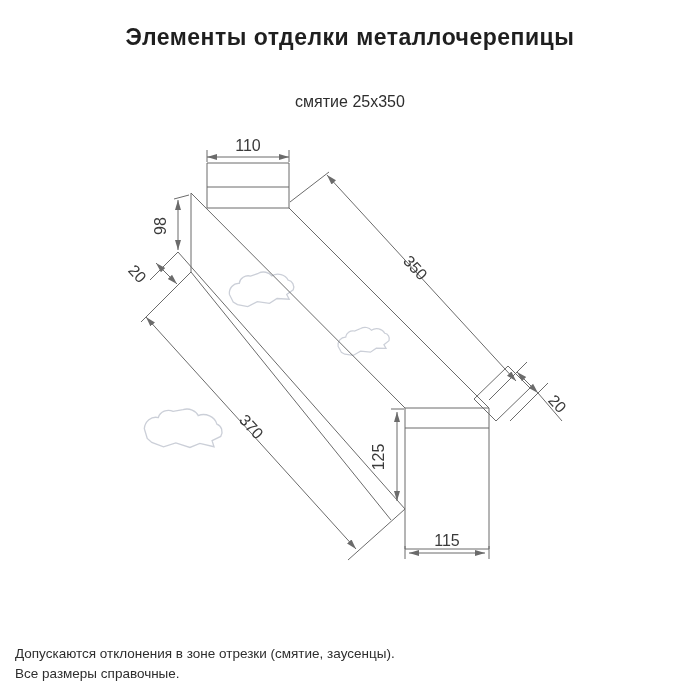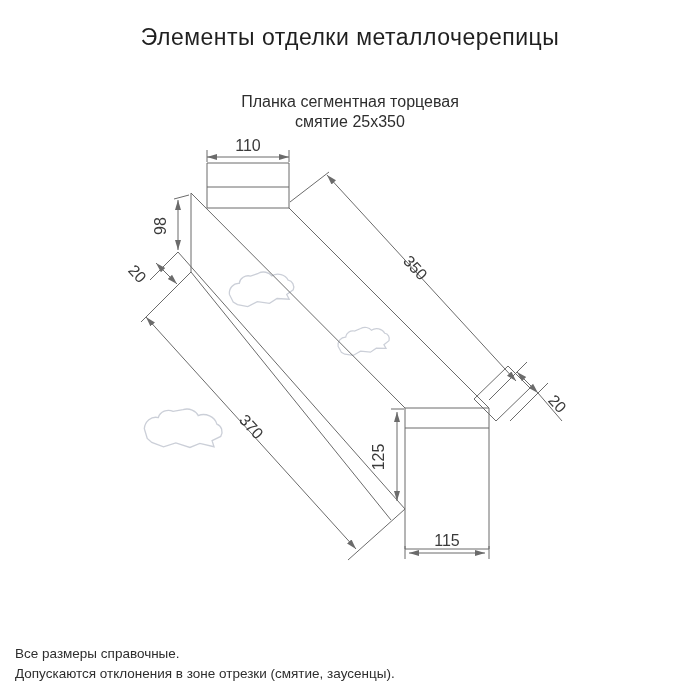--- a/index.html
+++ b/index.html
@@ -6,7 +6,7 @@
             font-family:"Liberation Sans", sans-serif;}
   .stage{position:relative;width:700px;height:700px;background:#fff;}
   .page-title{position:absolute;left:0;top:24px;width:700px;text-align:center;
-              font-size:23px;font-weight:normal;color:#1f1f1f;letter-spacing:0.5px;}
+              font-size:23px;font-weight:bold;color:#1f1f1f;letter-spacing:0.5px;}
   .subtitle{position:absolute;left:0;top:92px;width:700px;text-align:center;
             font-size:16px;color:#2e2e2e;line-height:20px;}
   .footer{position:absolute;left:15px;top:644px;font-size:13.5px;color:#2e2e2e;line-height:20px;}

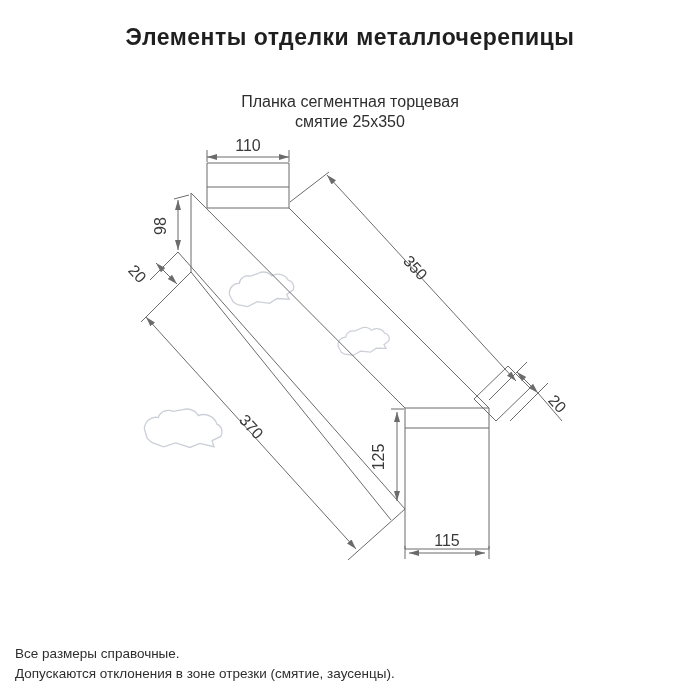--- a/index.html
+++ b/index.html
@@ -24,7 +24,6 @@
   <div class="page-title">Элементы отделки металлочерепицы</div>
 
   <div class="subtitle">
-    <div>Планка сегментная торцевая</div>
     <div>смятие 25х350</div>
   </div>
 

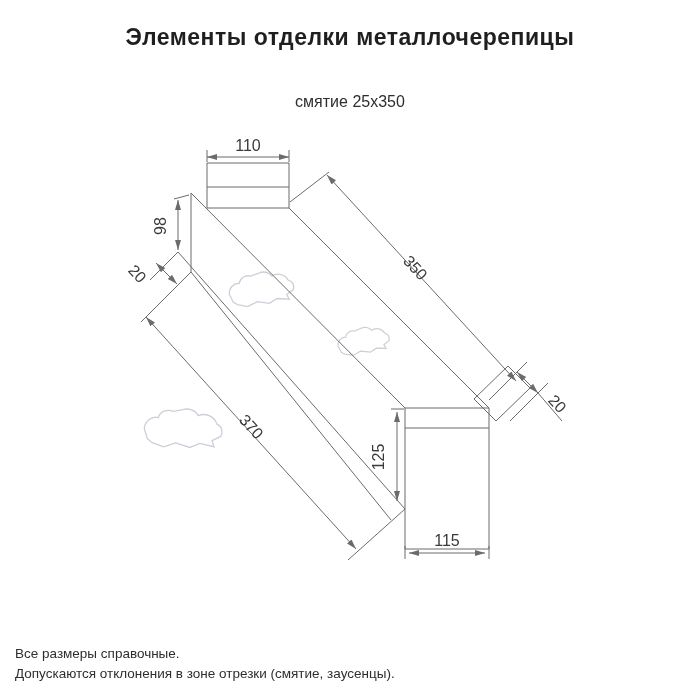--- a/index.html
+++ b/index.html
@@ -126,8 +126,8 @@
   </svg>
 
   <div class="footer">
+    <div>Допускаются отклонения в зоне отрезки (смятие, заусенцы).</div>
     <div>Все размеры справочные.</div>
-    <div>Допускаются отклонения в зоне отрезки (смятие, заусенцы).</div>
   </div>
 
 </div>

